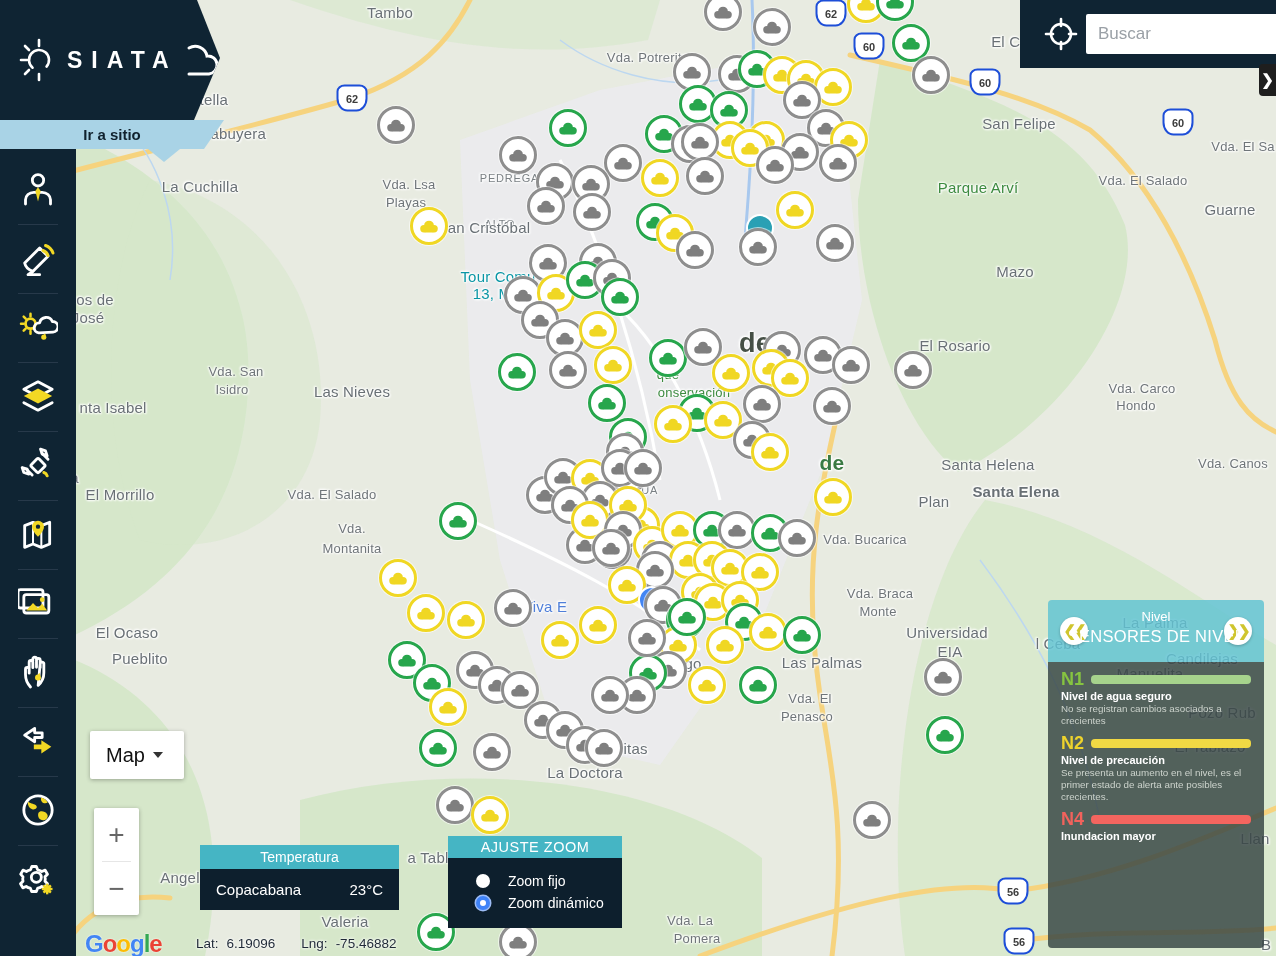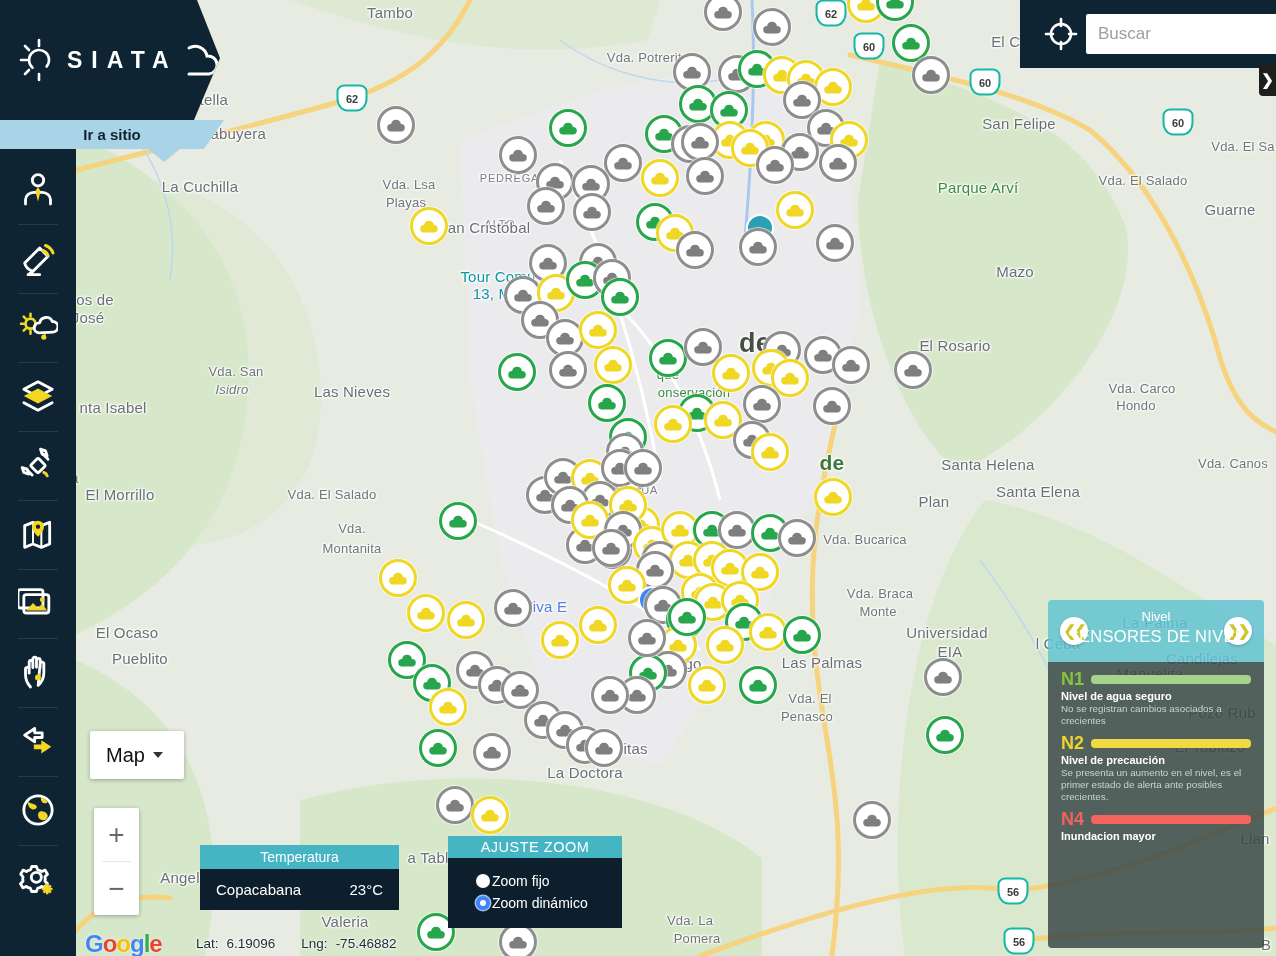--- a/index.html
+++ b/index.html
@@ -21,7 +21,7 @@
   .mlabel.b2{color:#3a7a42;font-size:21px;font-weight:bold;}
   
   .shield{position:absolute;transform:translate(-50%,-50%);z-index:2;width:27px;height:23px;
-          background:#fff;border:2px solid #14b8a6;border-radius:8px 8px 11px 11px/7px 7px 13px 13px;
+          background:#fff;border:2px solid #1d4ed8;border-radius:8px 8px 11px 11px/7px 7px 13px 13px;
           display:flex;align-items:center;justify-content:center;
           font-size:11px;font-weight:bold;color:#3c3c3c;}
   

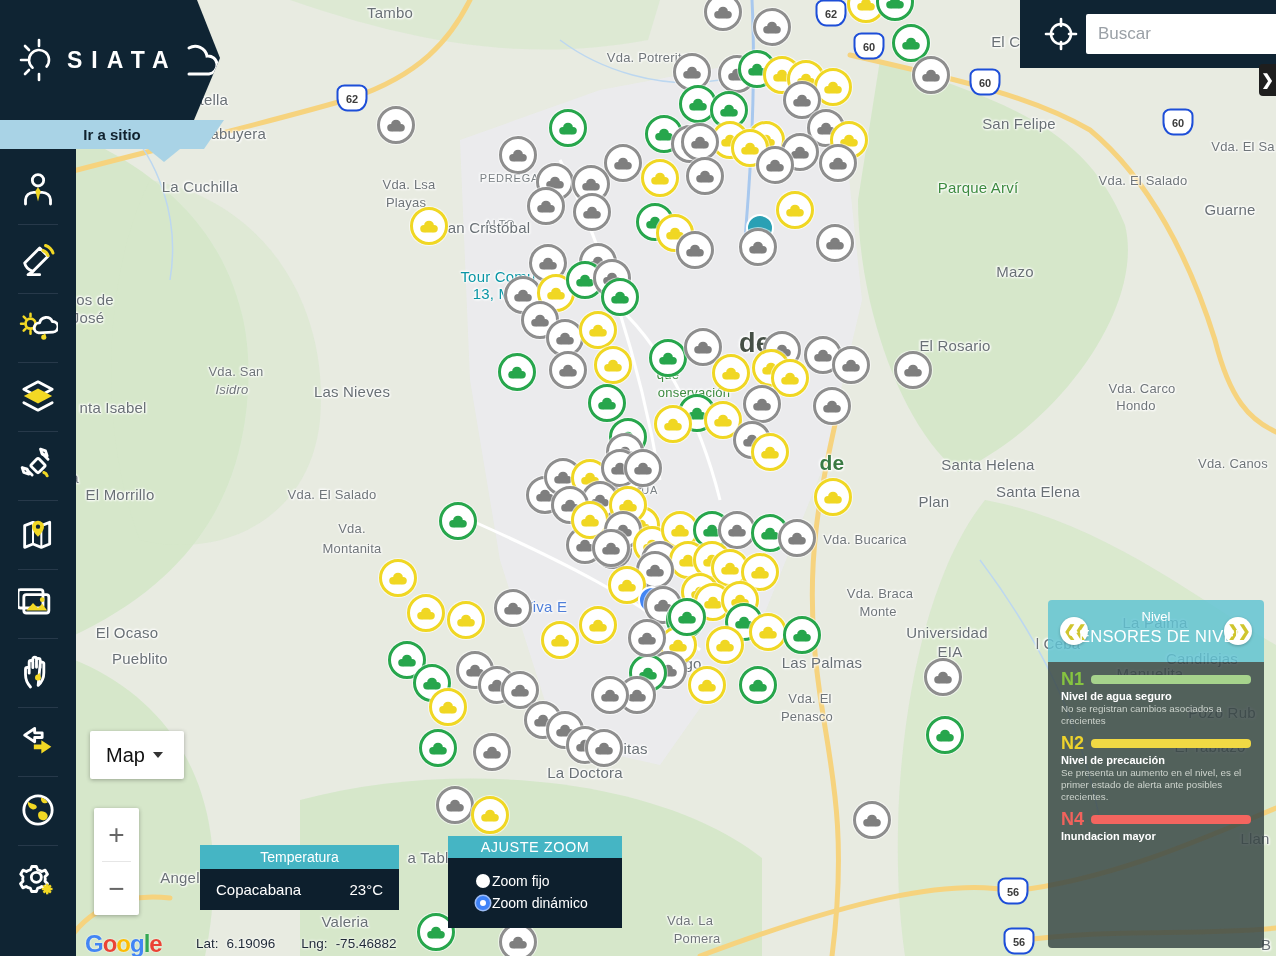--- a/index.html
+++ b/index.html
@@ -186,7 +186,7 @@
     <div class="mlabel v" style="left: 1136px; top: 405px;">Hondo</div>
     <div class="mlabel t" style="left: 113px; top: 407px;">nta Isabel</div>
     <div class="mlabel v" style="left: 236px; top: 371px;">Vda. San</div>
-    <div class="mlabel v" style="left: 232px; top: 389px; font-style: italic;">Isidro</div>
+    <div class="mlabel v" style="left: 232px; top: 389px;">Isidro</div>
     <div class="mlabel t" style="left: 352px; top: 391px;">Las Nieves</div>
     <div class="mlabel t" style="left: 988px; top: 464px;">Santa Helena</div>
     <div class="mlabel t" style="left: 1038px; top: 491px;">Santa Elena</div>

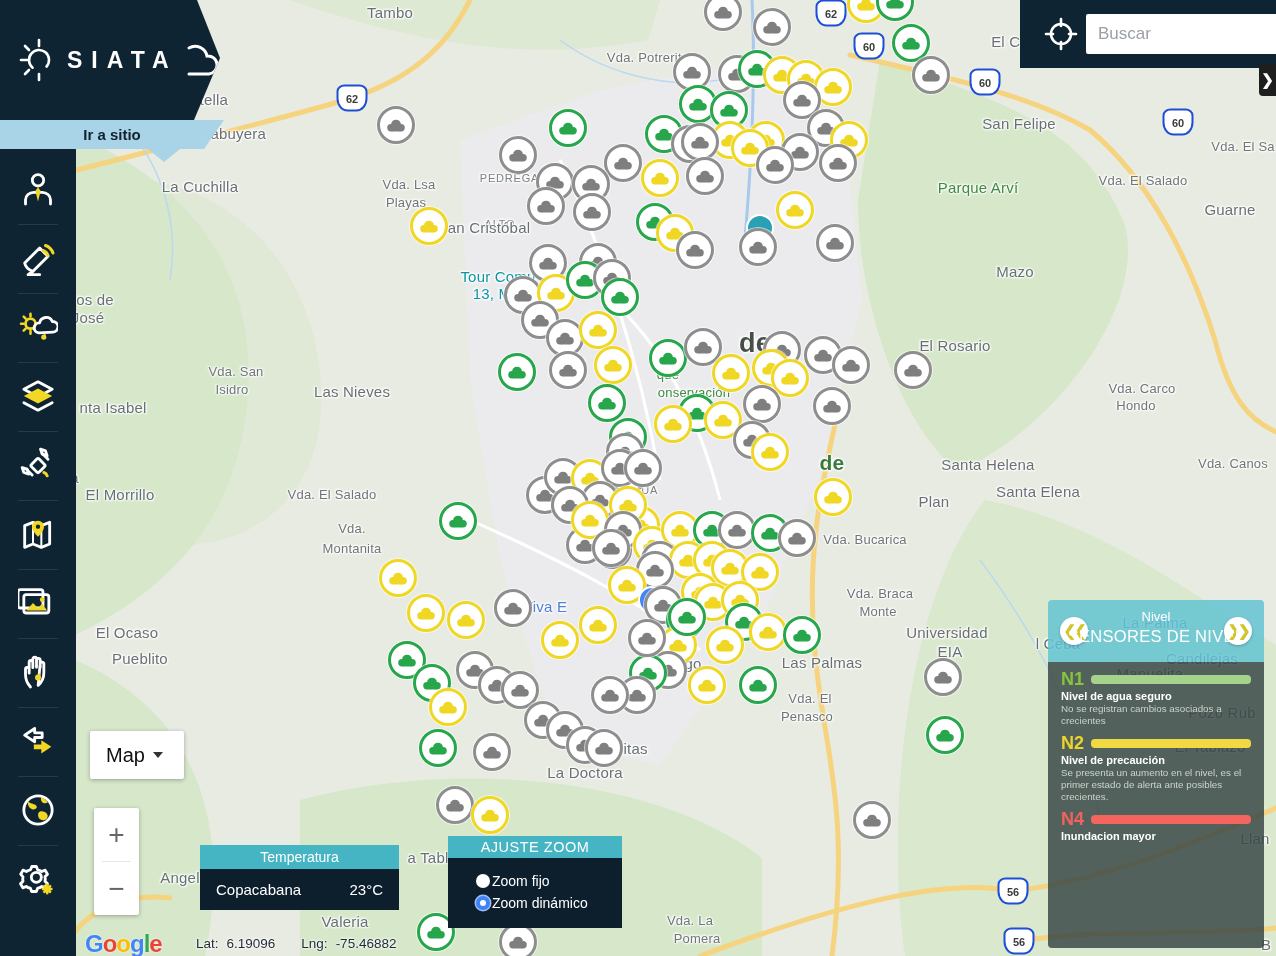--- a/index.html
+++ b/index.html
@@ -189,7 +189,7 @@
     <div class="mlabel v" style="left: 232px; top: 389px;">Isidro</div>
     <div class="mlabel t" style="left: 352px; top: 391px;">Las Nieves</div>
     <div class="mlabel t" style="left: 988px; top: 464px;">Santa Helena</div>
-    <div class="mlabel t" style="left: 1038px; top: 491px;">Santa Elena</div>
+    <div class="mlabel t" style="left: 1016px; top: 491px; font-weight: bold;">Santa Elena</div>
     <div class="mlabel t" style="left: 934px; top: 501px;">Plan</div>
     <div class="mlabel v" style="left: 1233px; top: 463px;">Vda. Canos</div>
     <div class="mlabel b1" style="left: 755px; top: 343px;">de</div>

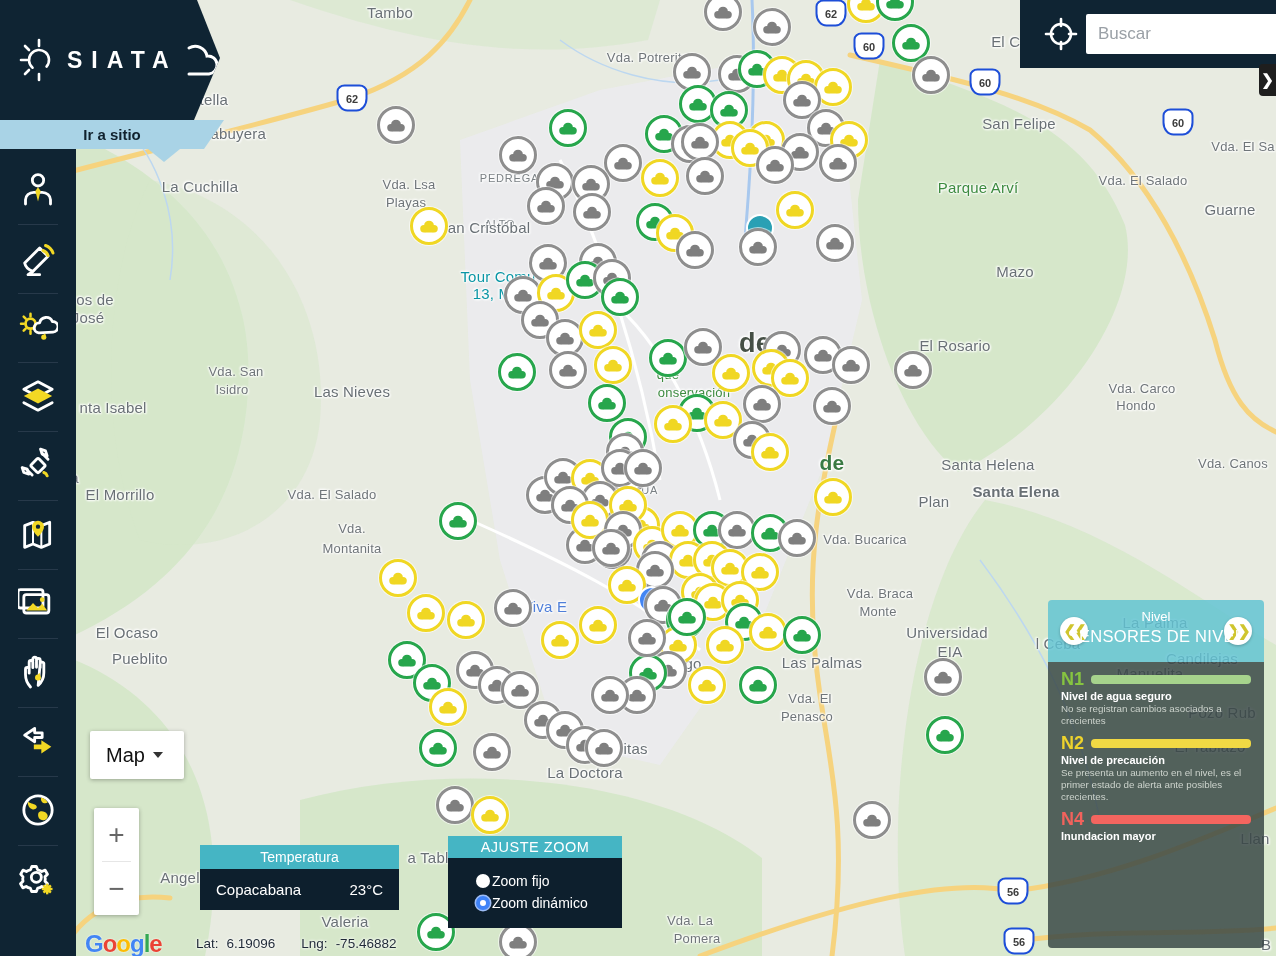--- a/index.html
+++ b/index.html
@@ -96,7 +96,7 @@
   #zoomadj-panel .phead{height:22px;background:#45b5c4;color:#fff;font-size:14.5px;
           display:flex;align-items:center;justify-content:center;letter-spacing:.5px;}
   #zoomadj-panel .pbody{background:#0d1f2d;padding:12px 0 14px 28px;}
-  .radio-row{display:flex;align-items:center;gap:2px;height:22px;color:#fff;font-size:14px;
+  .radio-row{display:flex;align-items:center;gap:18px;height:22px;color:#fff;font-size:14px;
           cursor:pointer;}
   .radio{width:14px;height:14px;border-radius:50%;box-sizing:border-box;background:#fff;}
   .radio.sel{background:#fff;border:4px solid #3f83f8;box-shadow:0 0 0 1.5px #9dbcf5;}

